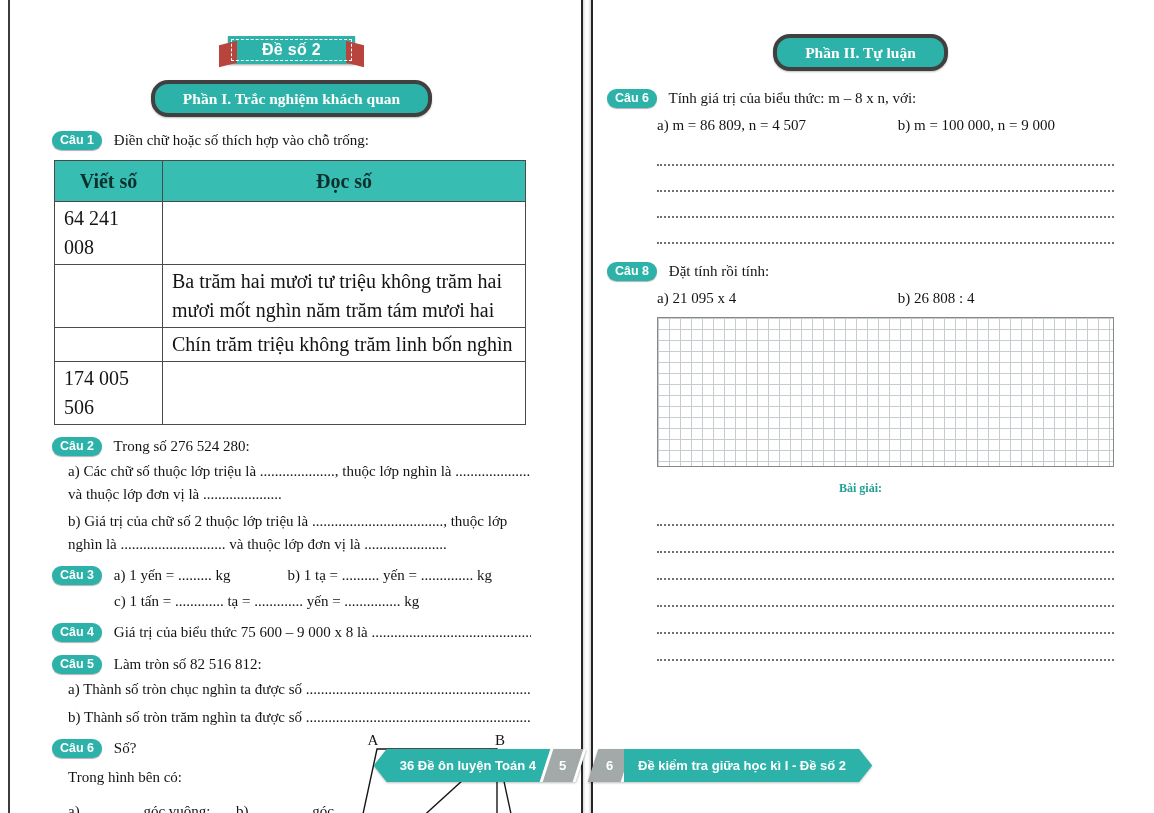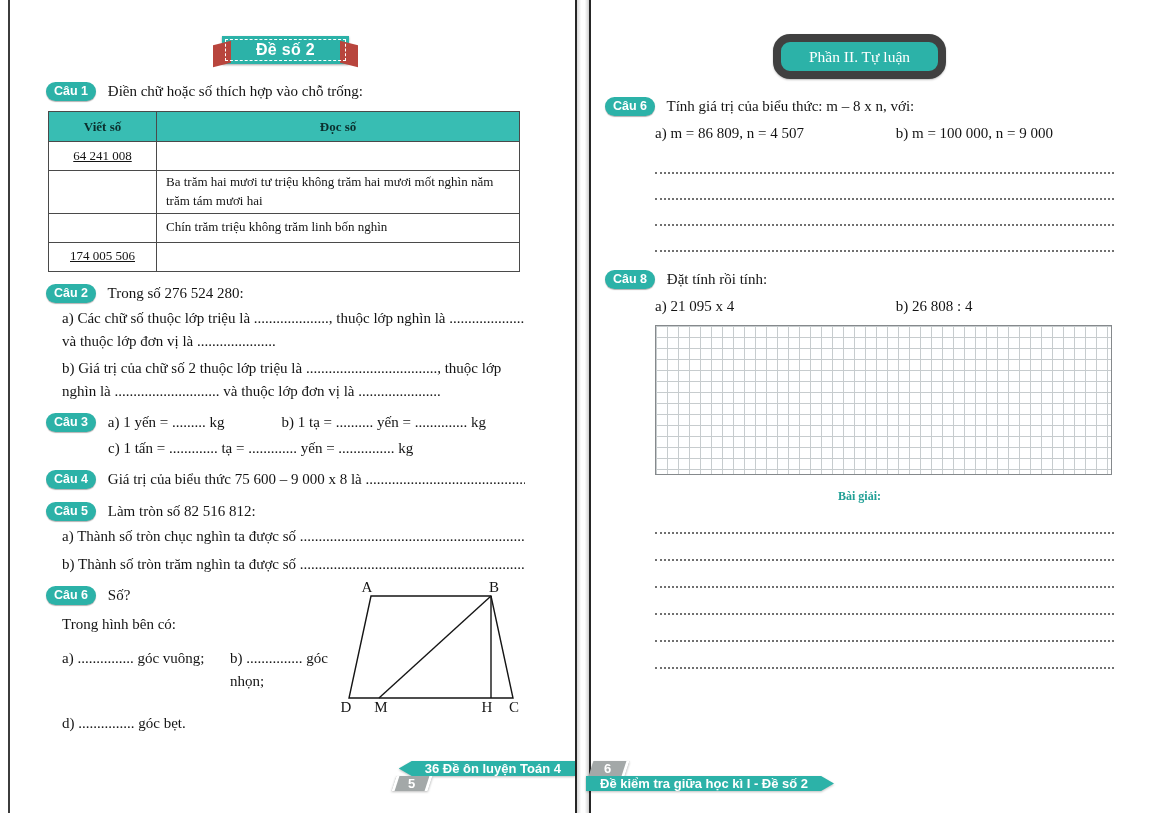--- a/index.html
+++ b/index.html
@@ -9,7 +9,7 @@
     font-family:"Liberation Serif","DejaVu Serif",serif;
     color:#141414;
   }
-  .book { position:relative; width:1154px; height:813px; display:flex; background:#fff; }
+  .book { position:relative; width:1154px; height:813px; display:flex; background:#fff;padding-left:6px; }
   .edge-line { position:absolute; left:8px; top:0; bottom:0; width:2px; background:#3c3c3c; }
 
   .page { position:relative; height:813px; font-size:15px; line-height:1.5; }

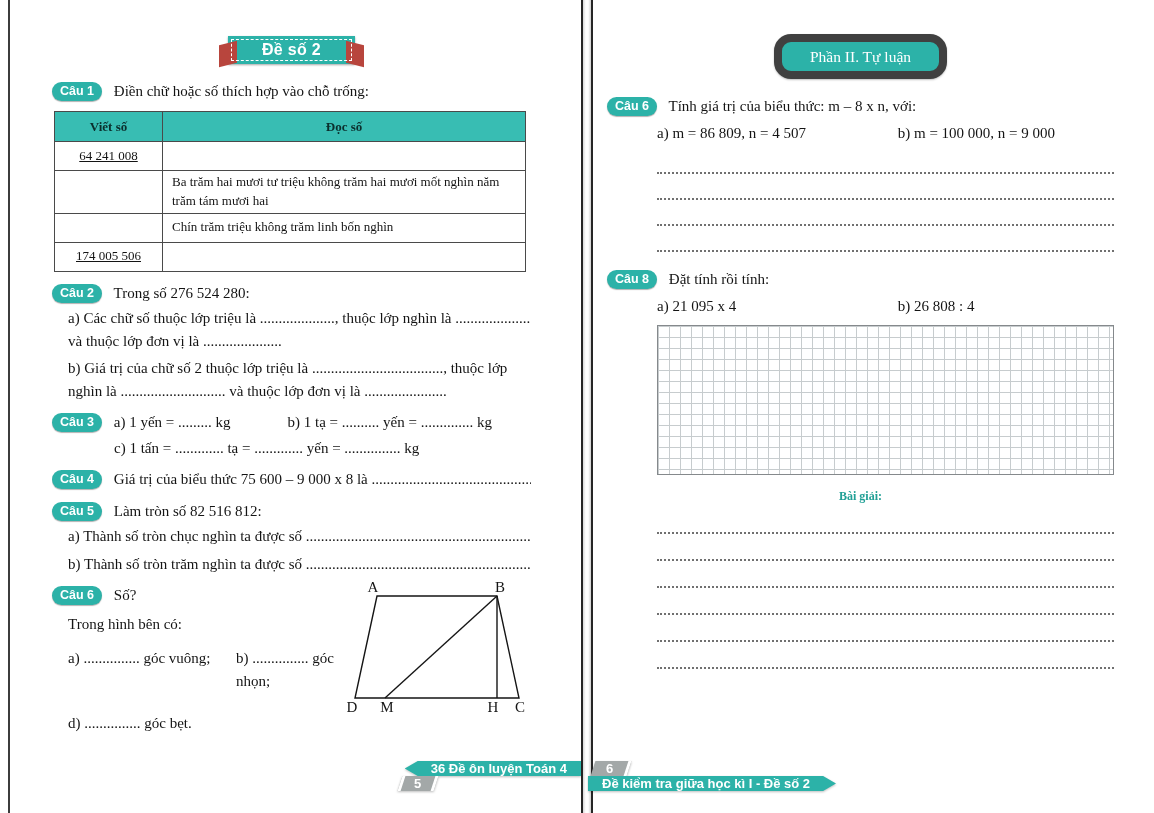--- a/index.html
+++ b/index.html
@@ -37,8 +37,8 @@
   
   .pill-row { display:flex; justify-content:center; margin-bottom:12px; }
   .pill {
-    background:#2cb2a8; color:#fff; border:8px solid #404040; border-radius:17px;
-    font-weight:normal; font-size:15.5px; padding:3px 28px;
+    background:#2cb2a8; color:#fff; border:4px solid #404040; border-radius:17px;
+    font-weight:bold; font-size:15.5px; padding:3px 28px;
     box-shadow:0 1px 2px rgba(0,0,0,.25);
   }
 

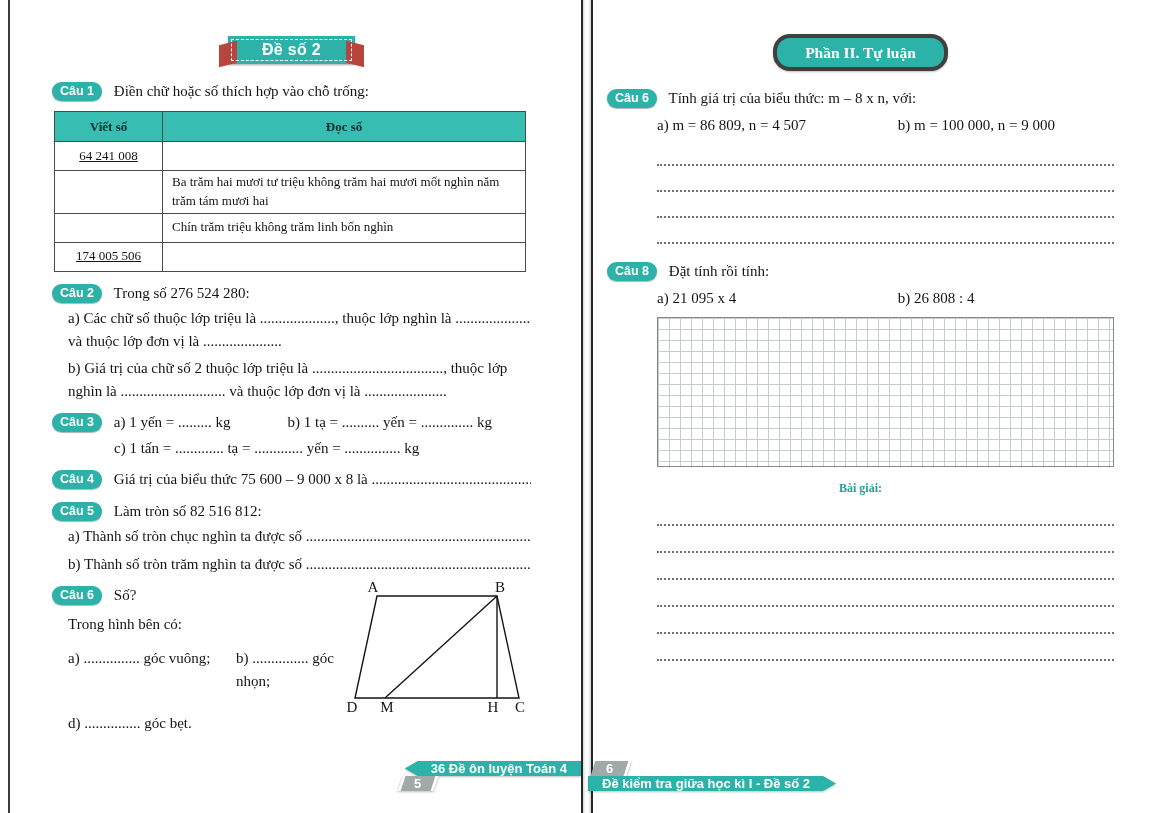--- a/index.html
+++ b/index.html
@@ -134,6 +134,9 @@
       </div>
     </div>
 
+    <div class="pill-row">
+      <div class="pill">Phần I. Trắc nghiệm khách quan</div>
+    </div>
 
     <div class="q">
       <div class="qline">

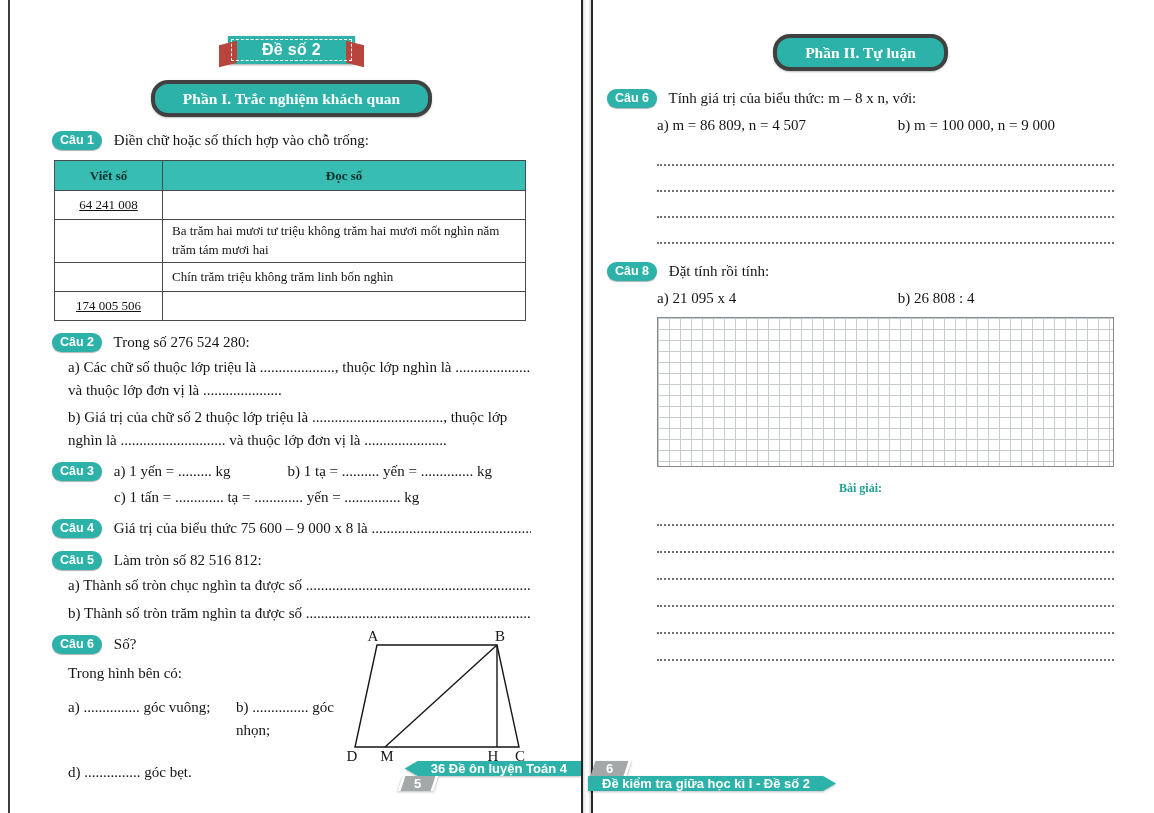--- a/index.html
+++ b/index.html
@@ -61,7 +61,7 @@
 
   
   table.viet-doc { border-collapse:collapse; width:472px; margin:8px 0 10px 2px; }
-  .viet-doc th, .viet-doc td { border:1px solid #4a4a4a; font-size:13px; padding:2px 9px; vertical-align:middle; }
+  .viet-doc th, .viet-doc td { border:1px solid #4a4a4a; font-size:20px; padding:2px 9px; vertical-align:middle; }
   .viet-doc th { background:#38bdb3; color:#0b2f2d; font-weight:bold; text-align:center; padding:5px 8px; }
   .viet-doc td { height:29px; line-height:1.45; }
   .viet-doc td.num { width:108px; text-align:center;text-decoration:underline; }

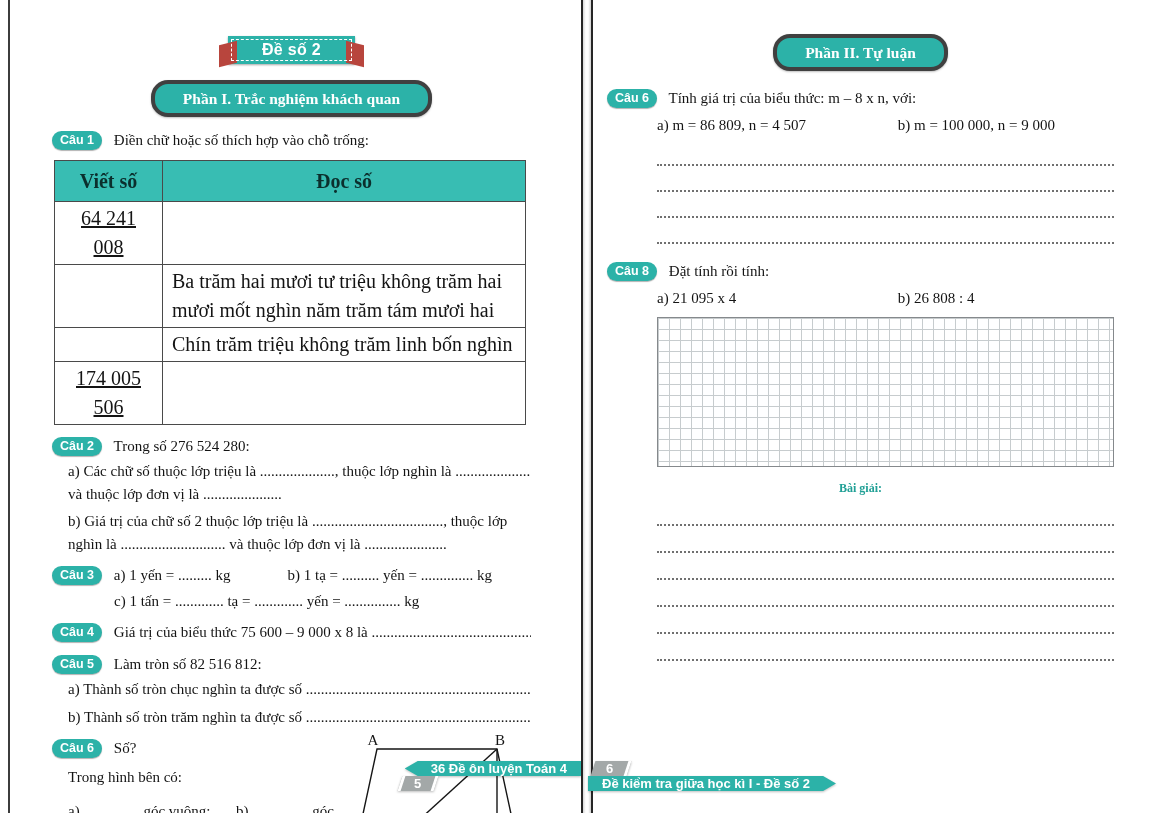--- a/index.html
+++ b/index.html
@@ -64,7 +64,7 @@
   .viet-doc th, .viet-doc td { border:1px solid #4a4a4a; font-size:20px; padding:2px 9px; vertical-align:middle; }
   .viet-doc th { background:#38bdb3; color:#0b2f2d; font-weight:bold; text-align:center; padding:5px 8px; }
   .viet-doc td { height:29px; line-height:1.45; }
-  .viet-doc td.num { width:108px; text-align:center;text-decoration:underline; }
+  .viet-doc td.num { width:108px; text-align:left; }
 
   
   .q3a { display:inline-block; width:170px; }

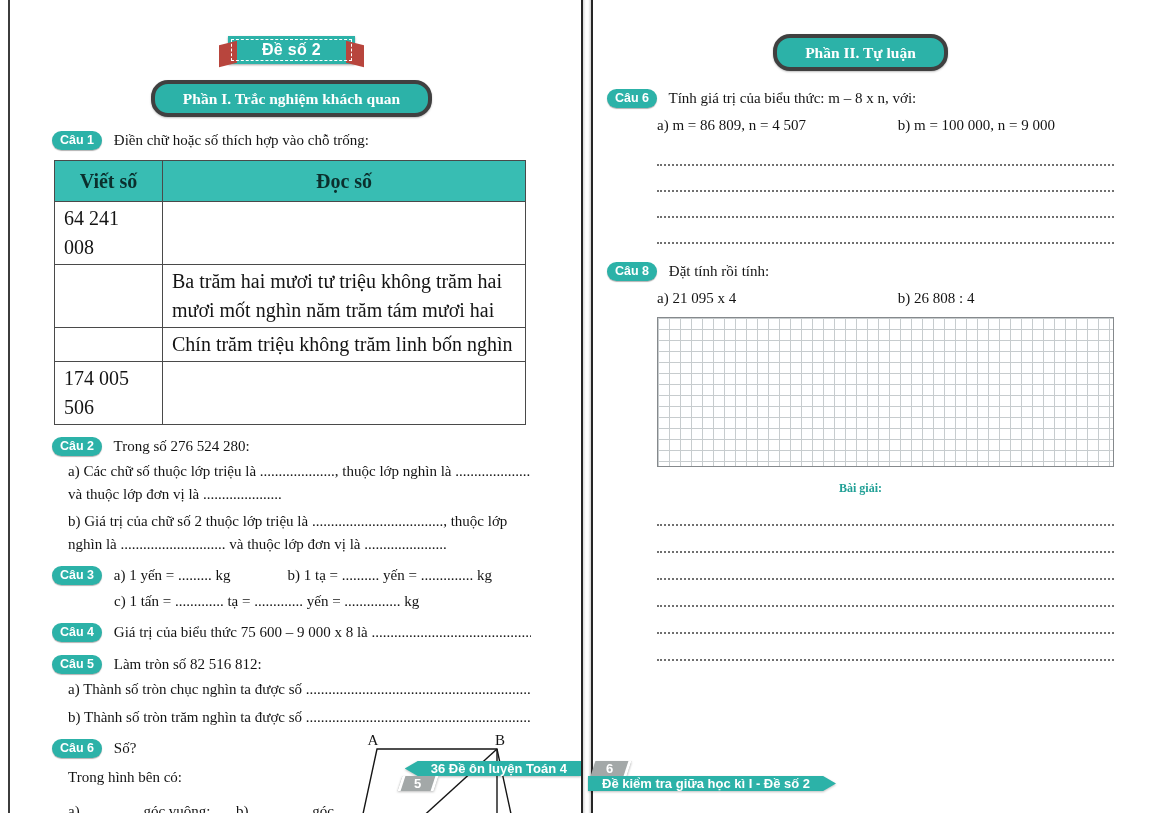--- a/index.html
+++ b/index.html
@@ -102,10 +102,9 @@
 
   
   .footer {
-    position:absolute; bottom:31px; height:21px; display:flex; align-items:stretch;
+    position:absolute; bottom:31px; height:33px; display:flex; align-items:stretch;
     font:bold 13px "Liberation Sans","DejaVu Sans",sans-serif; color:#fff;
     filter:drop-shadow(0 1px 1px rgba(0,0,0,.25));
-    flex-direction:column;
   }
   .footer-l { right:0; }
   .footer-r { left:0; }

